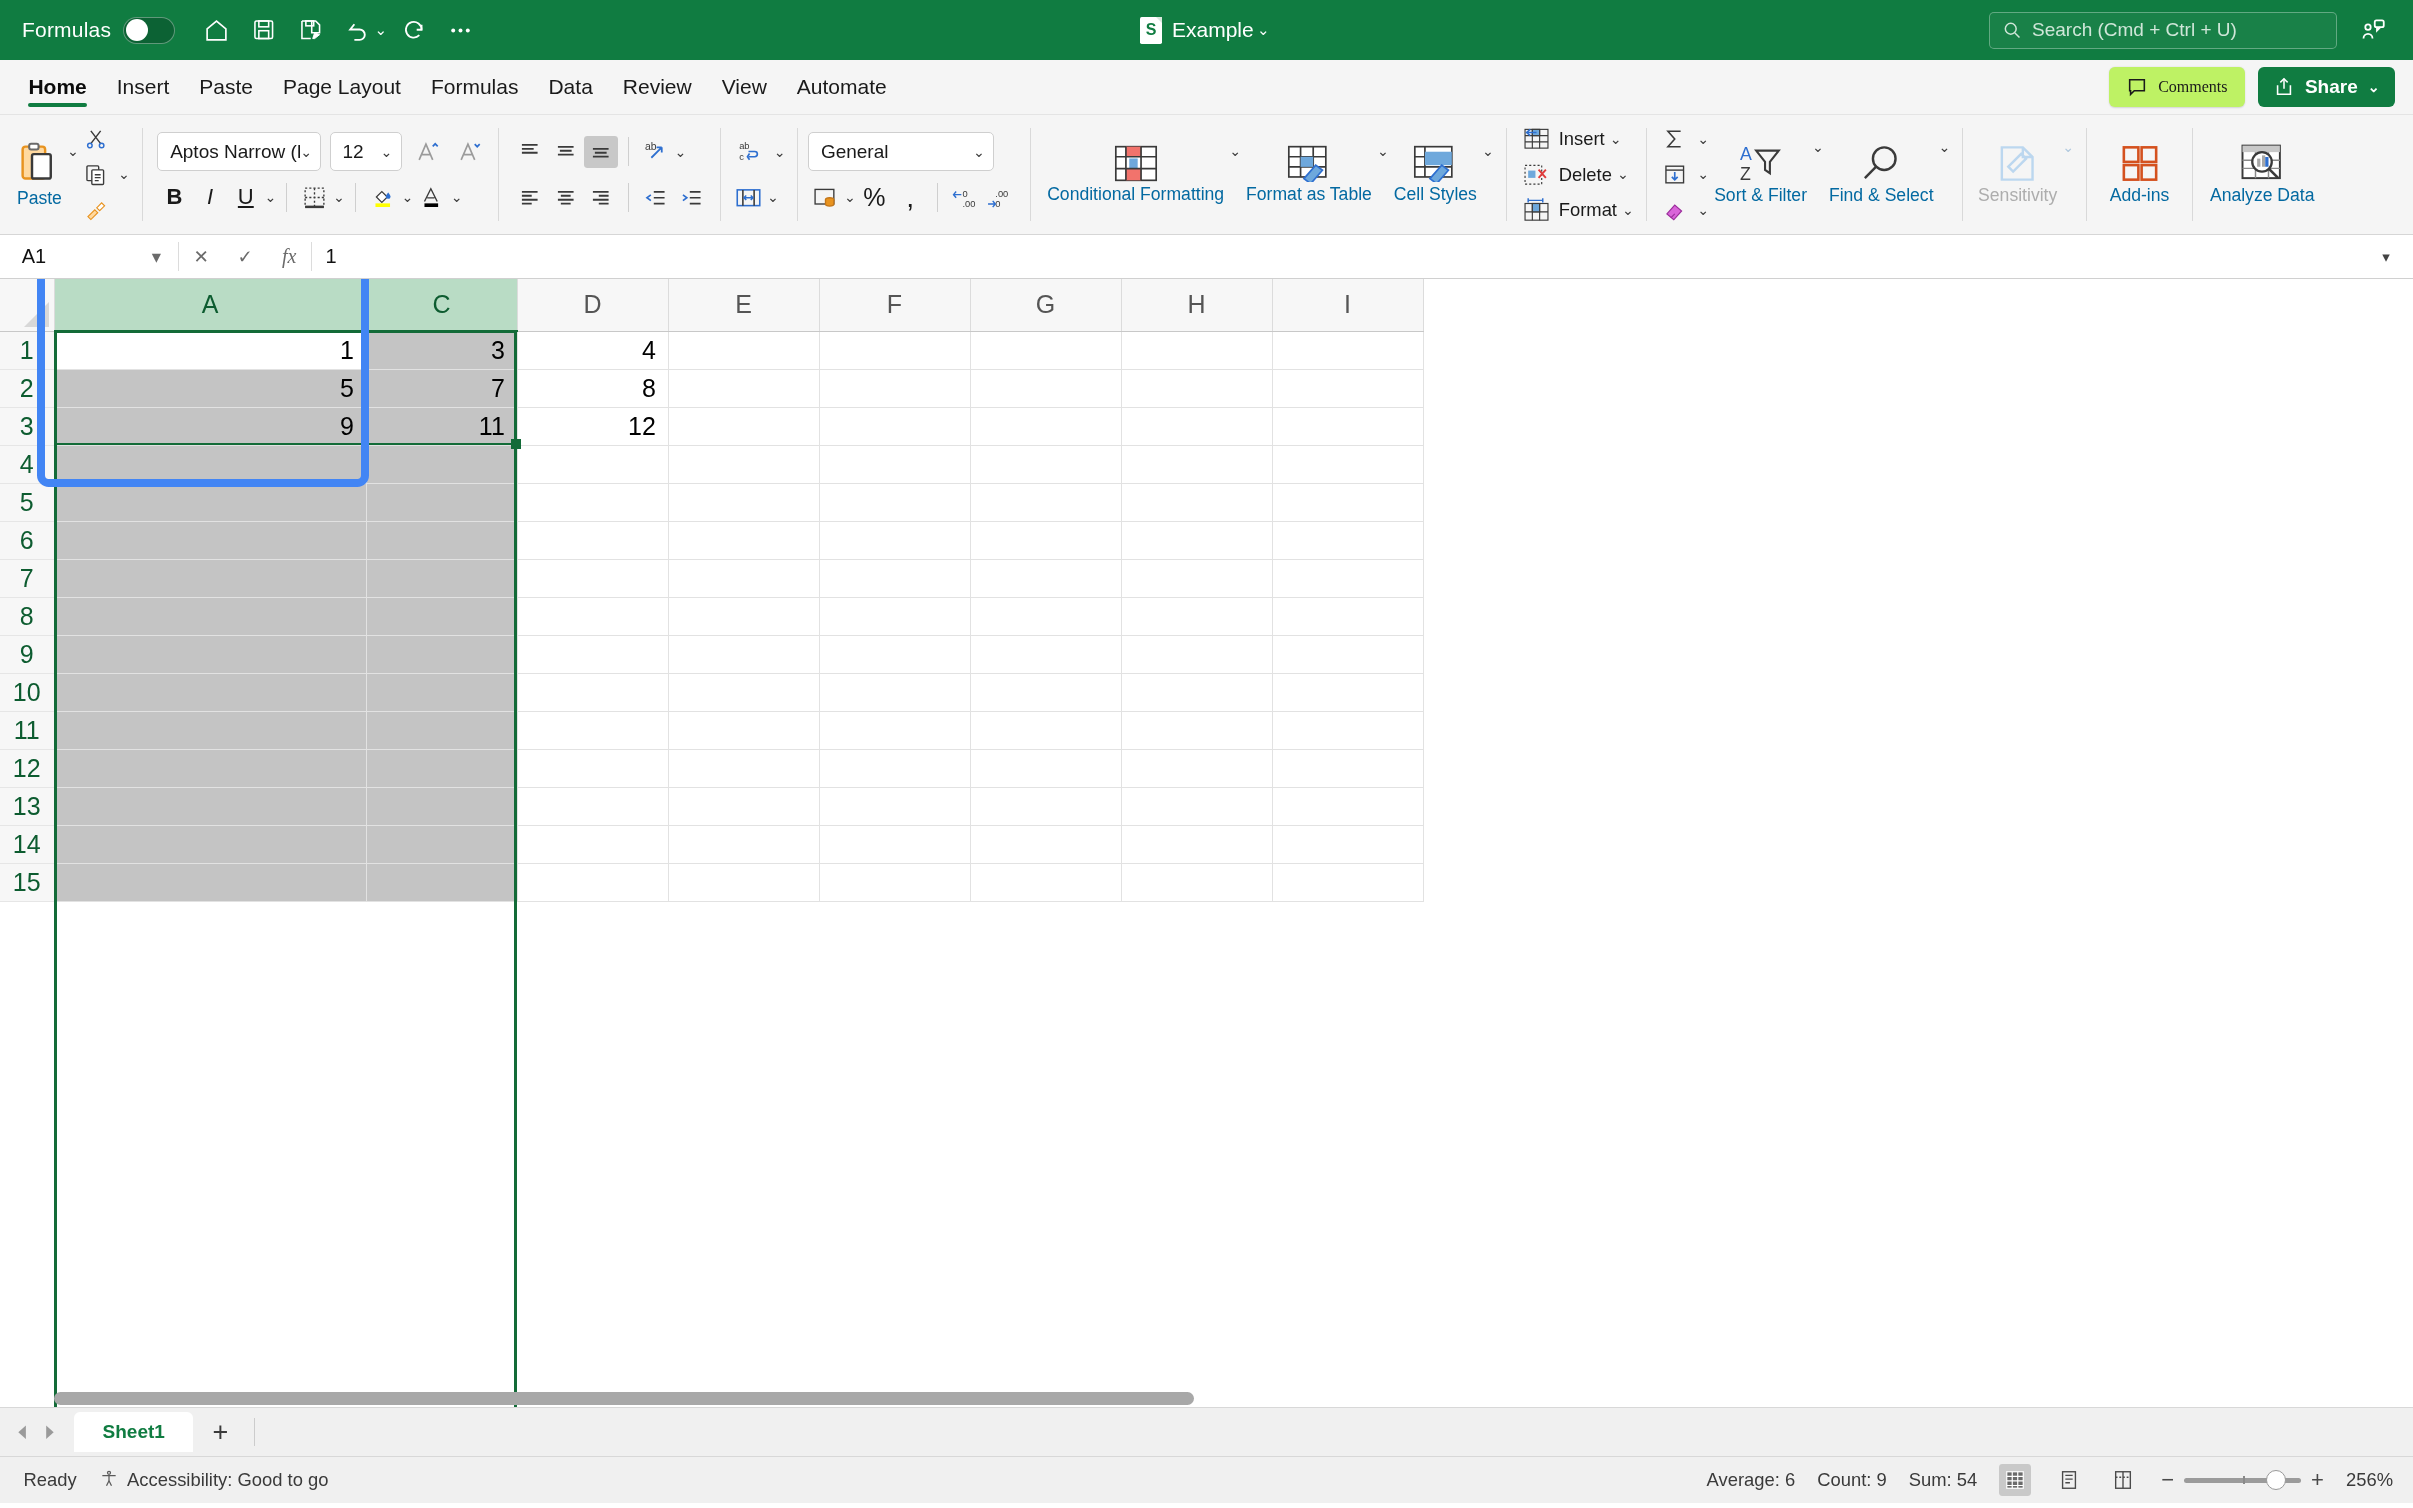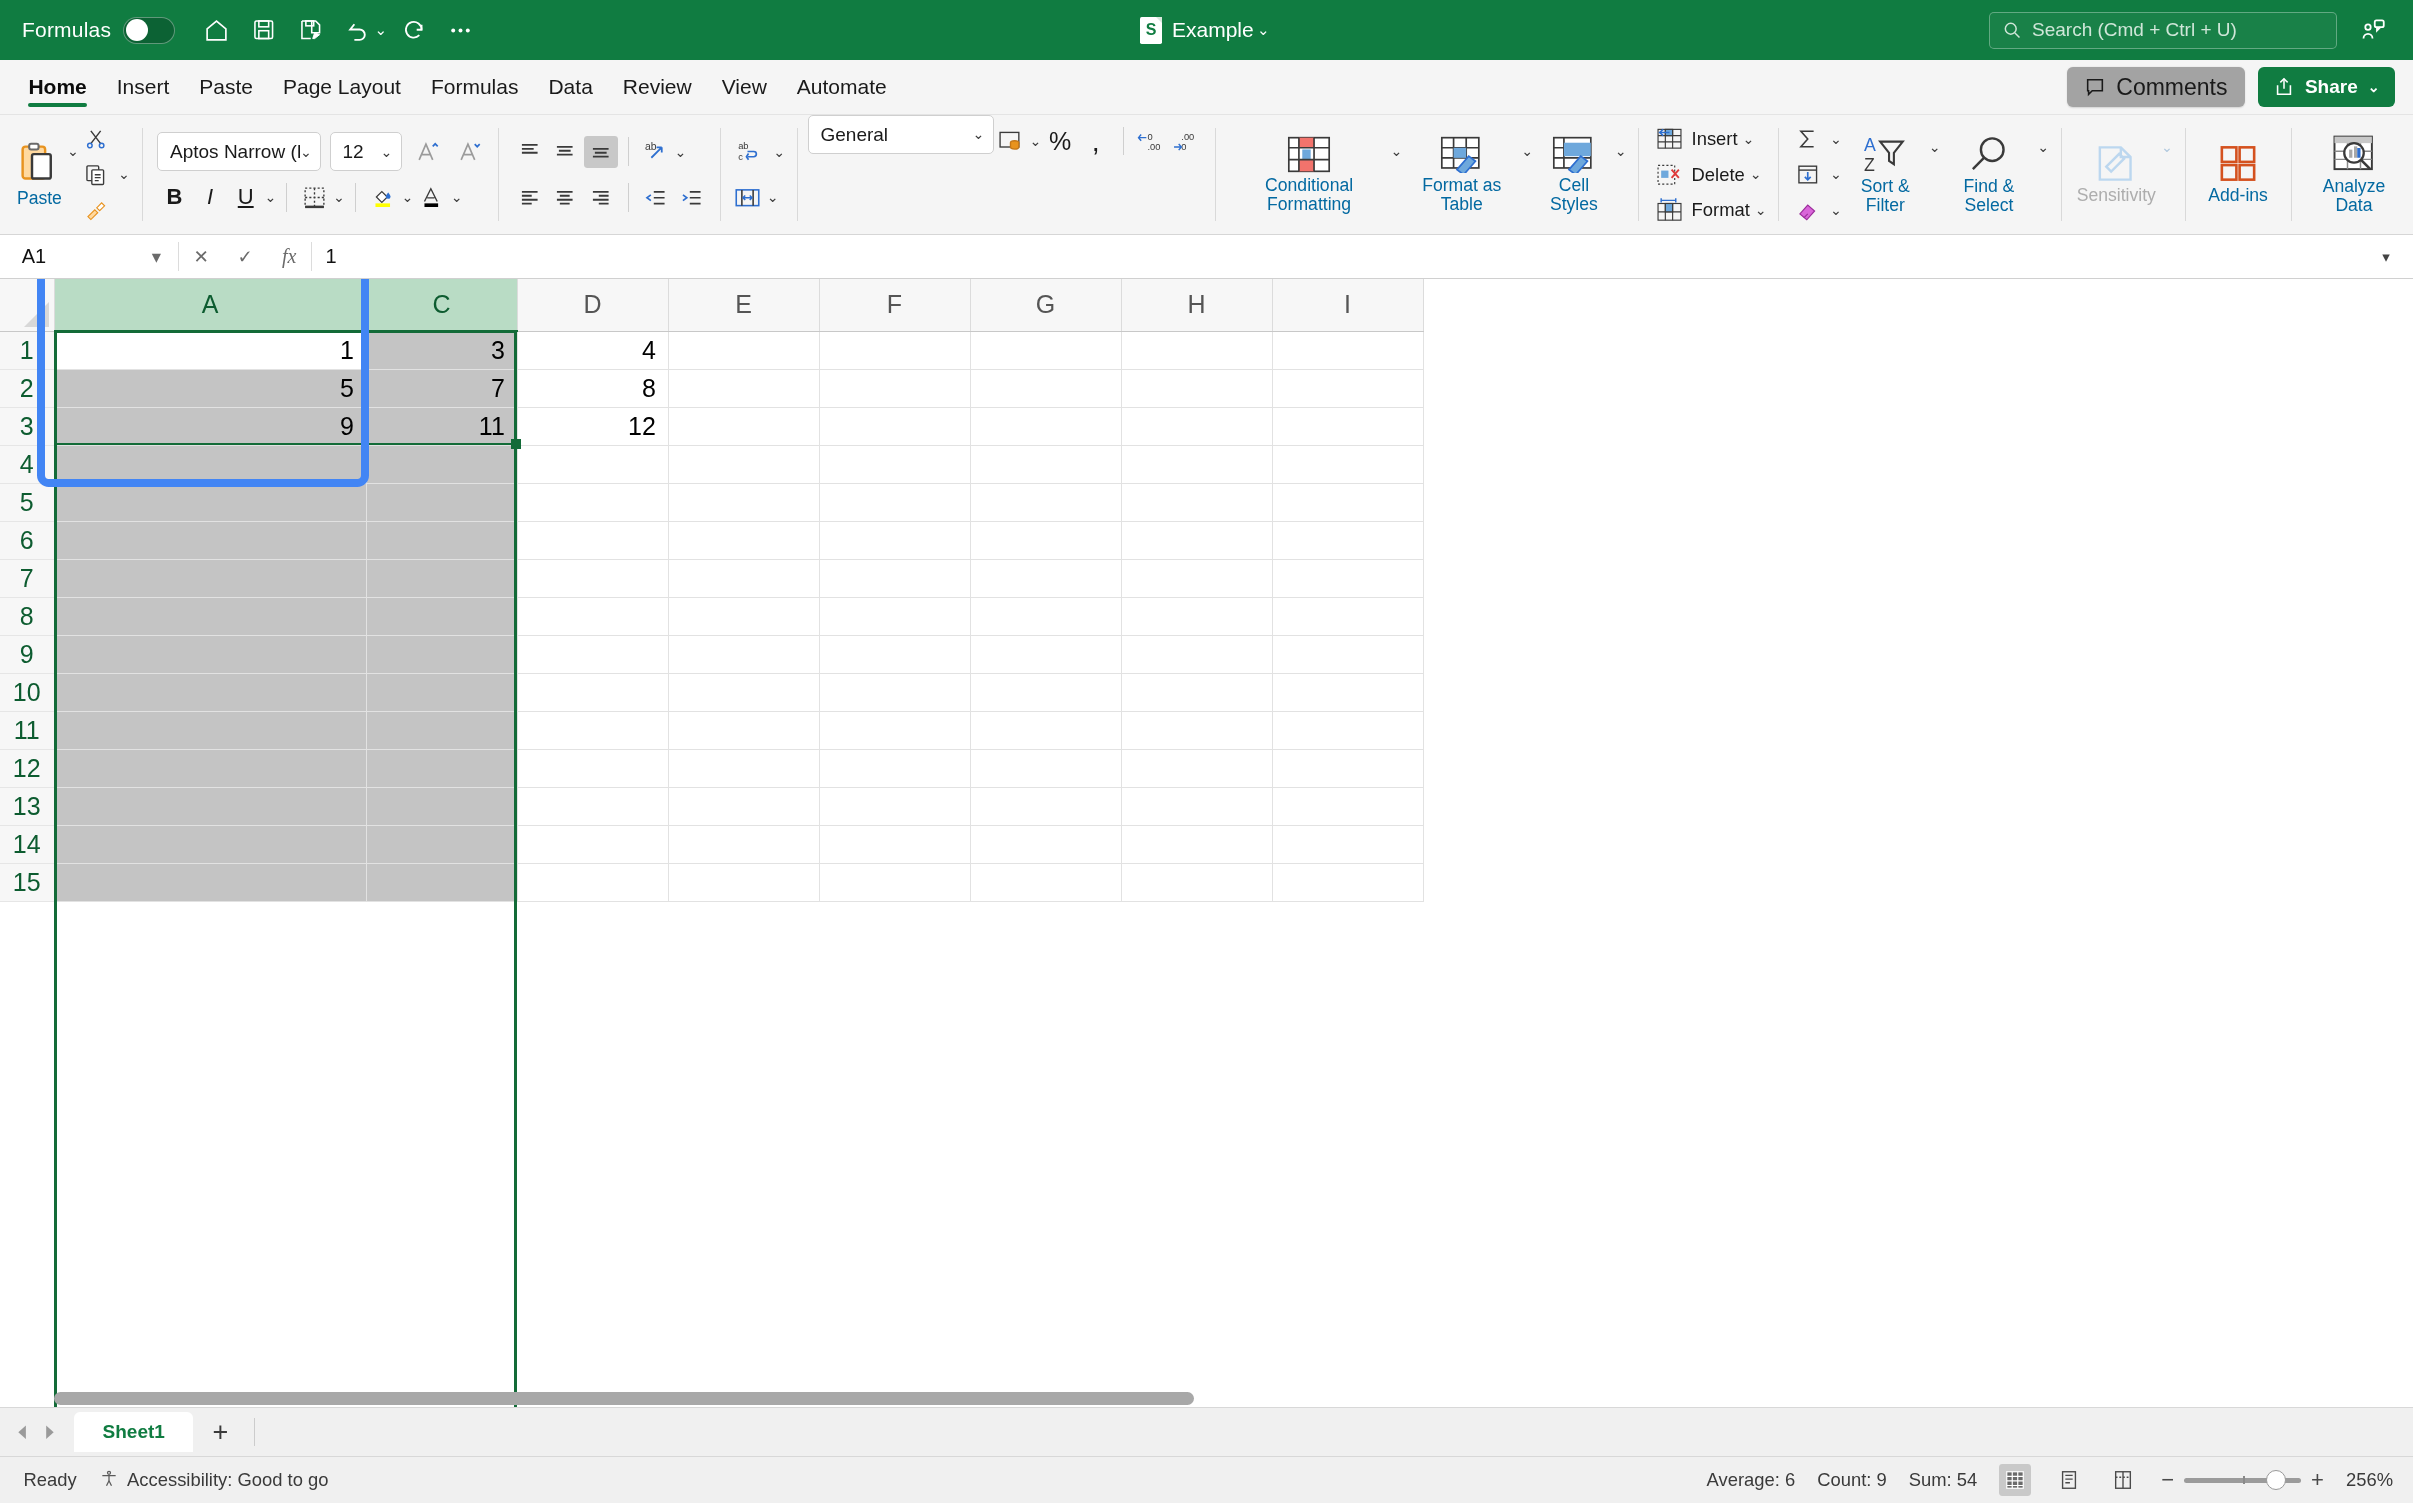--- a/index.html
+++ b/index.html
@@ -83,9 +83,10 @@
   }
   .tabbar-right { position: absolute; right: 18.4px; display: flex; align-items: center; gap: 13.4px; }
   .comments-btn {
-    height: 40px; background: #a3a3a3; border-radius: 5.9px; display: flex; align-items: center;
-    gap: 10px; padding: 0 17px; font-size: 23px; color: #1a1a1a;
+    height: 40px; background: #bef264; border-radius: 5.9px; display: flex; align-items: center;
+    gap: 10px; padding: 0 17px; font-size: 16px; color: #1a1a1a;
     box-shadow: 0 0.8px 1.7px rgba(0,0,0,.14);
+    font-family: Liberation Serif, serif;
   }
   .share-btn {
     height: 40px; background: #107c41; border-radius: 5.9px; display: flex; align-items: center;

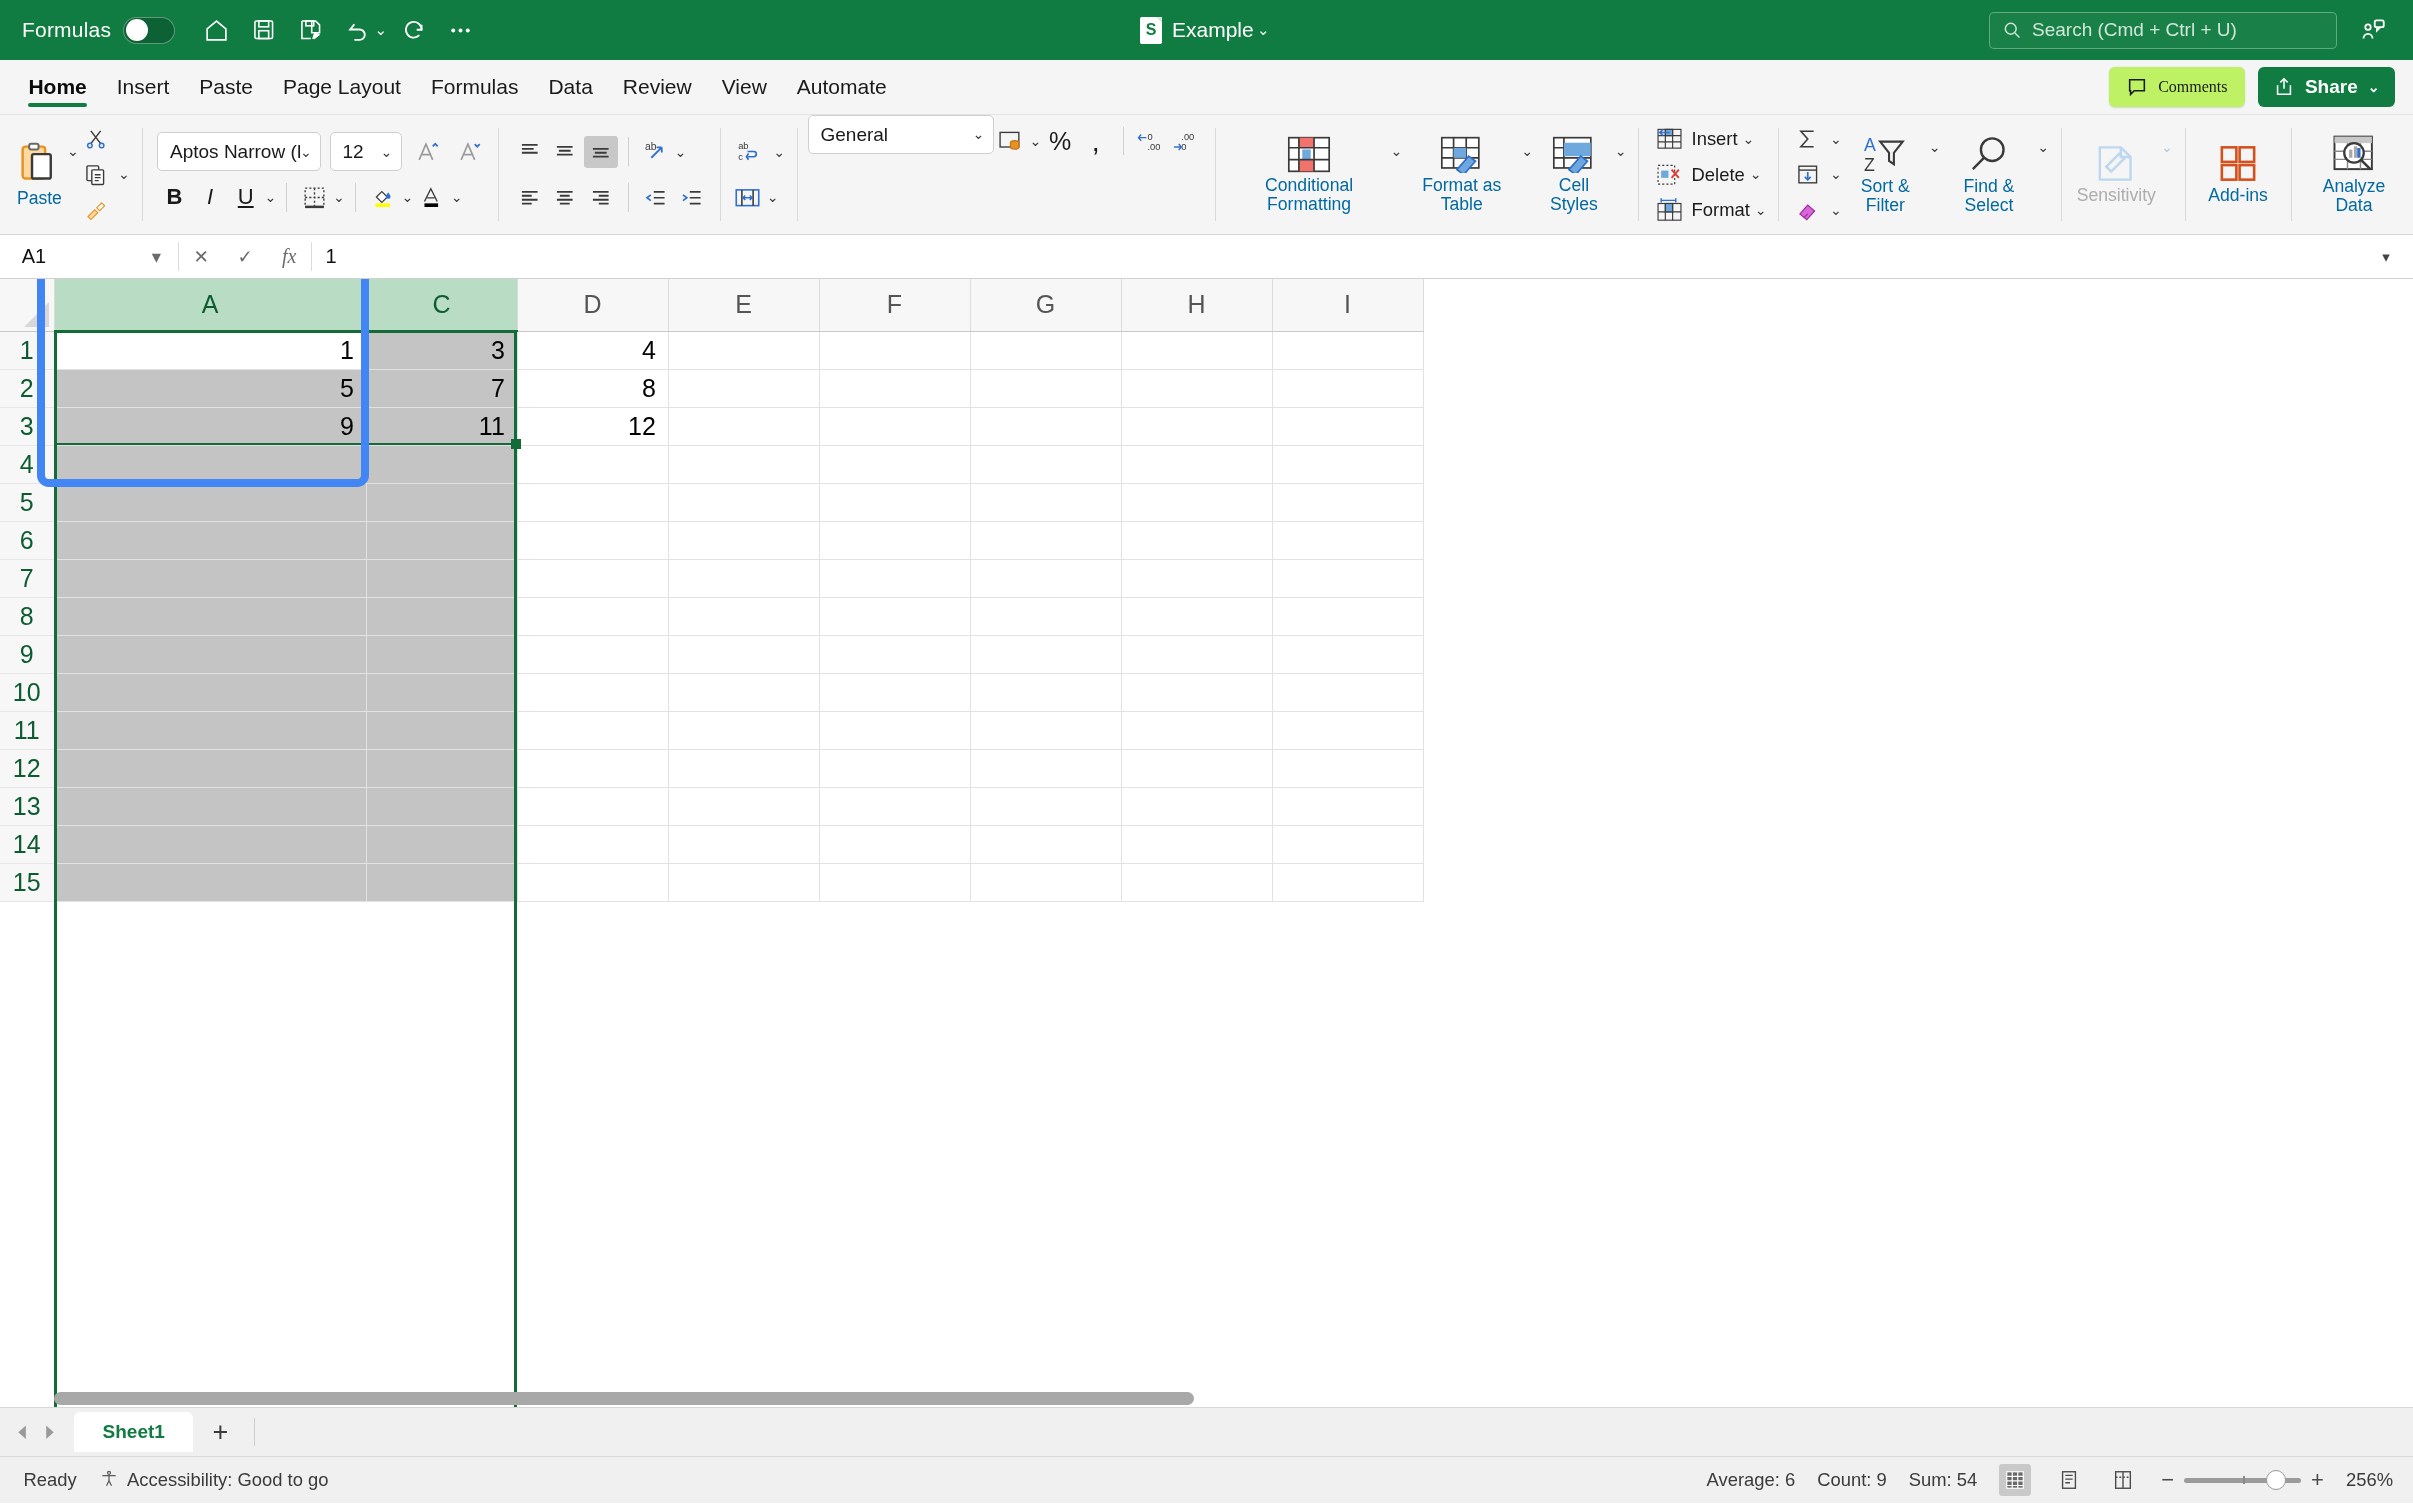--- a/index.html
+++ b/index.html
@@ -560,7 +560,7 @@
   </div>
   <div class="rsep"></div>
 
-  <div class="rgroup" style="flex-direction:row;justify-content:center;align-items:flex-start;padding-left:6.7px">
+  <div class="rgroup" style="flex-direction:column;justify-content:center;align-items:flex-start;padding-left:6.7px">
     <div class="fontrow1">
       <div class="combo numfmt">
         <span class="txt">General</span>

